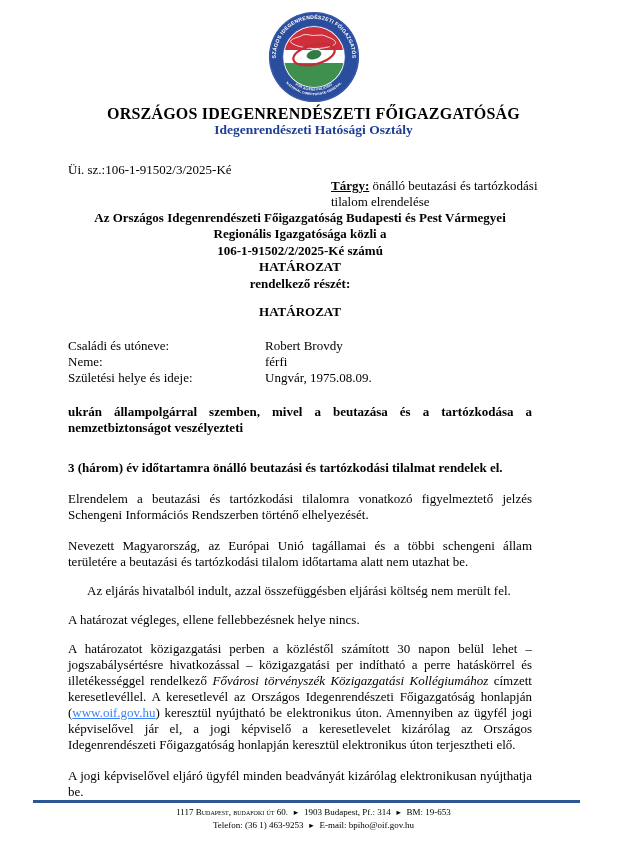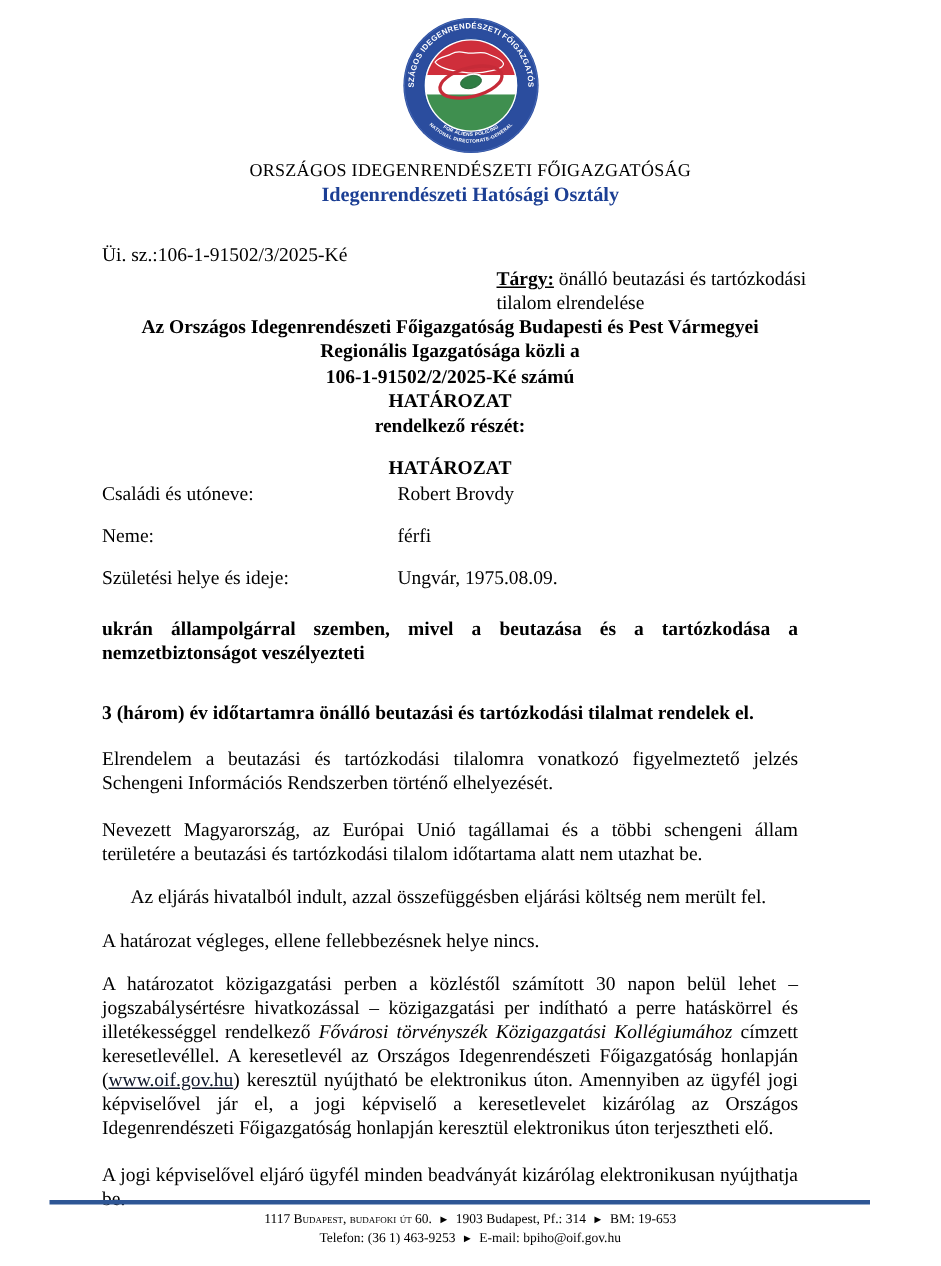--- a/index.html
+++ b/index.html
@@ -23,8 +23,8 @@
   }
   .org-header { text-align: center; margin-top: 2px; }
   .org-header .org-name {
-    font-weight: normal;
-    font-size: 12px;
+    font-weight: bold;
+    font-size: 16px;
     line-height: 17px;
     color: #000000;
     letter-spacing: 0.2px;

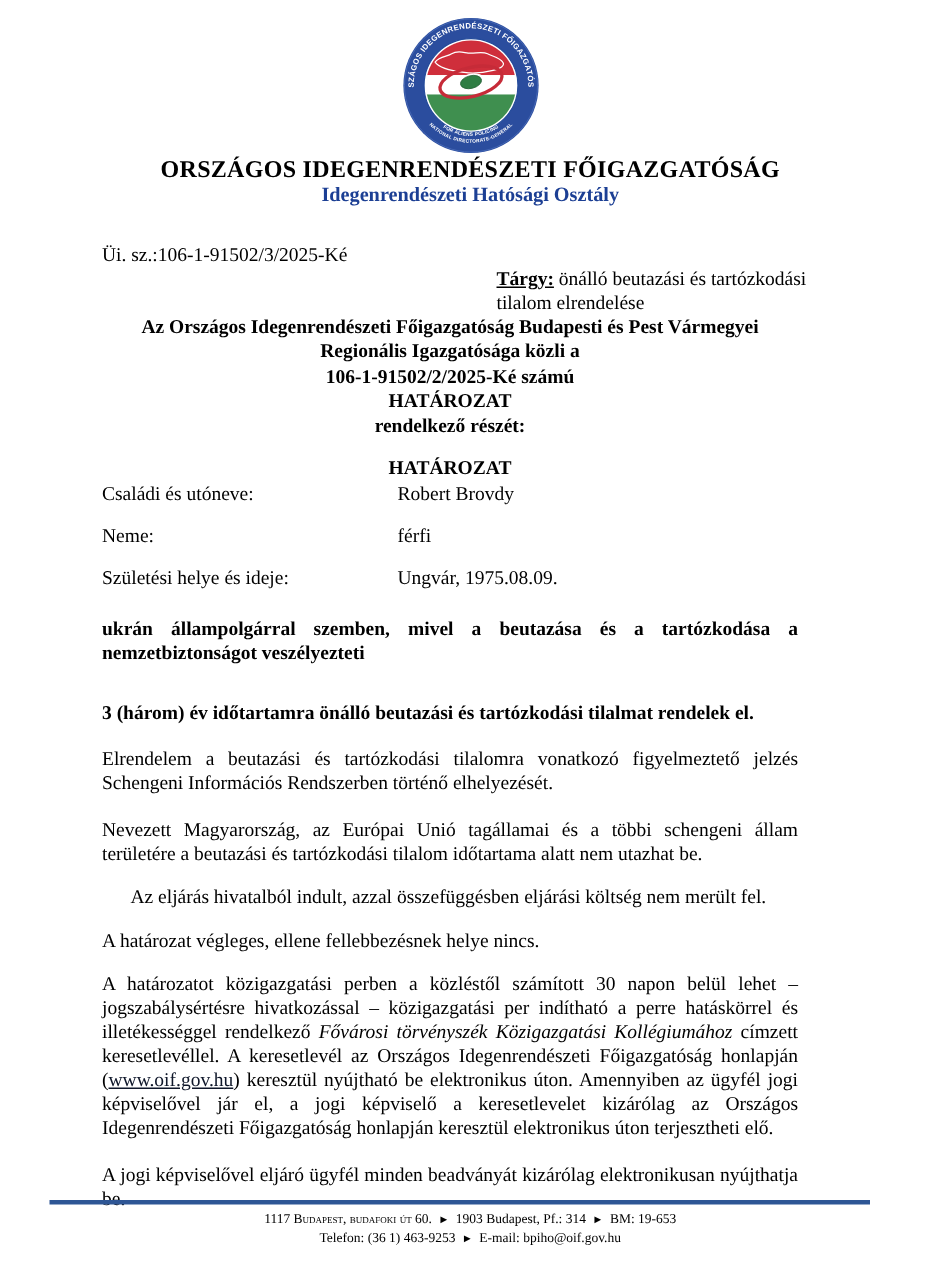--- a/index.html
+++ b/index.html
@@ -41,7 +41,7 @@
   .subject-label { font-weight: bold; text-decoration: underline; margin-top: 48px; }
   .decision-intro { text-align: center; font-weight: bold; line-height: 16.5px; }
   .decision-title { margin-top: 12px; text-align: center; font-weight: bold; }
-  .person-table { margin-top: 1px; display: grid; grid-template-columns: 197px 1fr; row-gap: 12px; }
+  .person-table { margin-top: 18px; display: grid; grid-template-columns: 197px 1fr; row-gap: 0; }
   .person-table .cell { line-height: 16px; }
   .p { margin-top: 15px; text-align: justify; }
   .p.bold { font-weight: bold; }

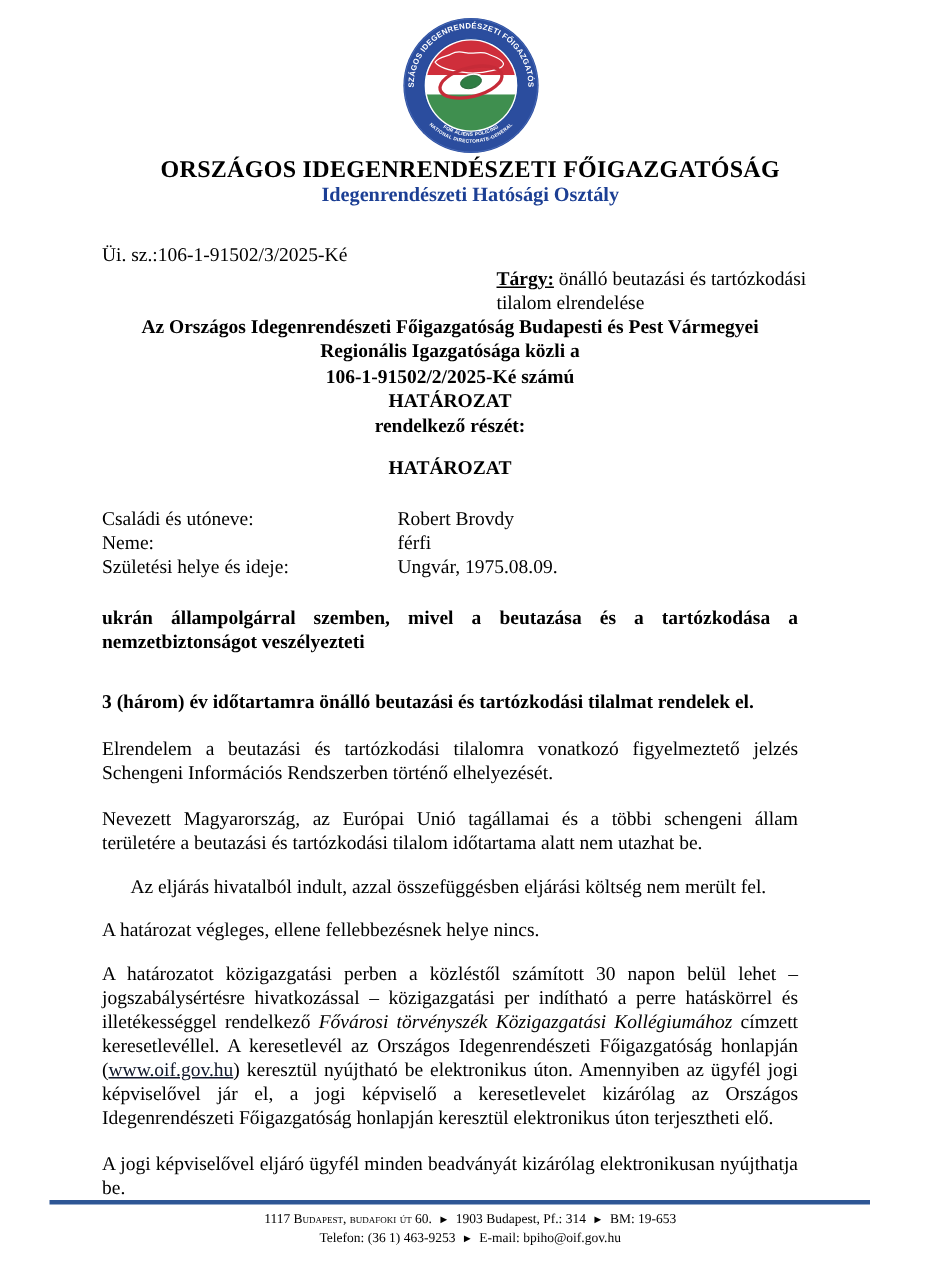--- a/index.html
+++ b/index.html
@@ -47,7 +47,7 @@
   .p.bold { font-weight: bold; }
   .p.center { text-align: left; margin-top: 24px; }
   .italic { font-style: italic; }
-  .weblink { color: #0f172a; text-decoration: underline; cursor: pointer; }
+  .weblink { color: #3b82f6; text-decoration: underline; cursor: pointer; }
   .footer-rule {
     position: absolute;
     left: 33px;

